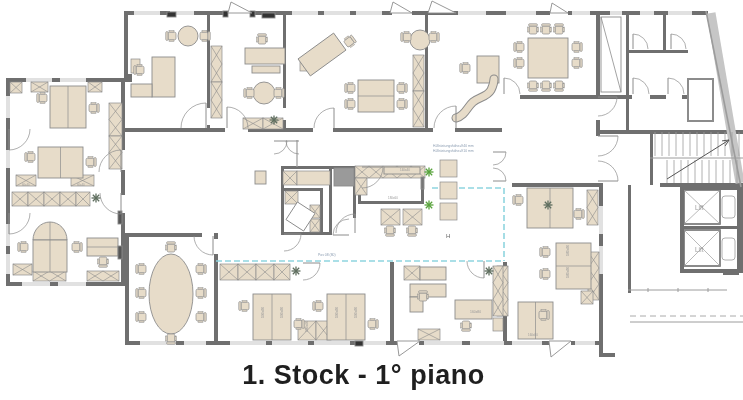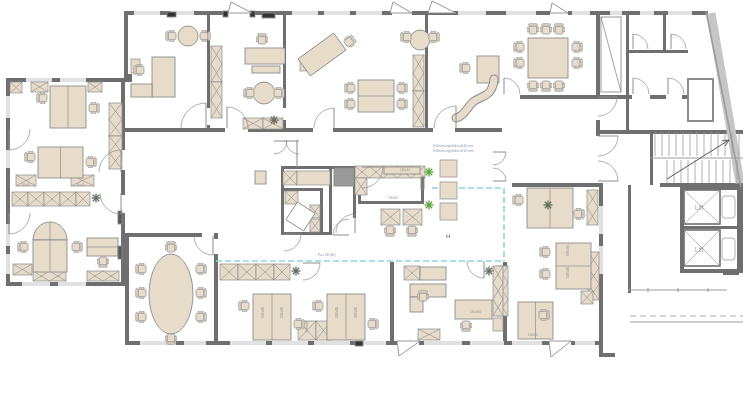--- a/index.html
+++ b/index.html
@@ -918,6 +918,7 @@
       <text x="22" y="186" font-size="2.8" fill="#999999" font-family="Liberation Sans, sans-serif">60x40</text>
       <text x="77" y="186" font-size="2.8" fill="#999999" font-family="Liberation Sans, sans-serif">60x40</text>
     </svg>
+  <div id="caption" style="color: rgb(31, 31, 31);">1. Stock - 1° piano</div>
 </div>
 
 </body></html>

